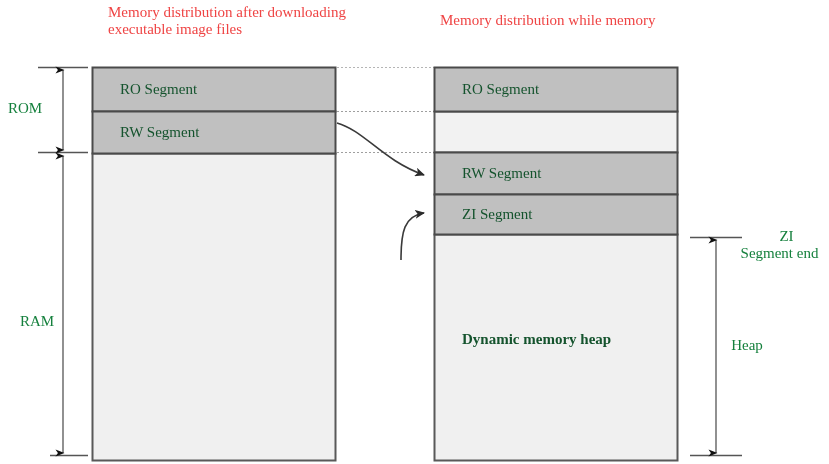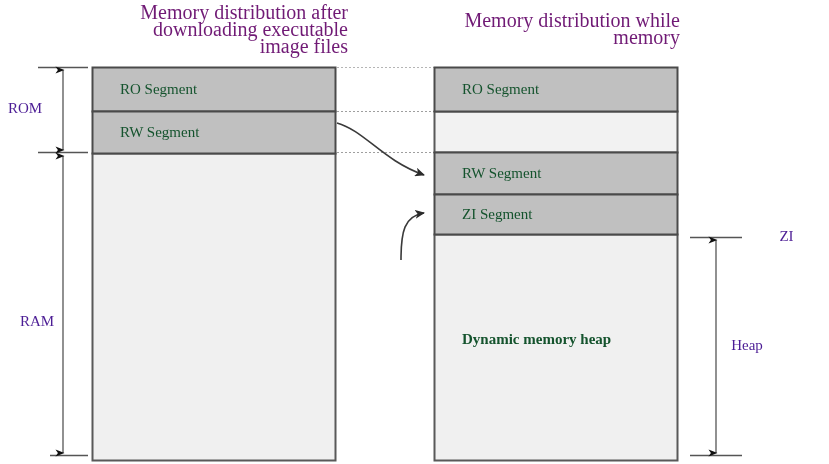--- a/index.html
+++ b/index.html
@@ -25,10 +25,10 @@
   }
   .title {
     position: absolute;
-    text-align: right;
-    font-size: 20px;
+    text-align: left;
+    font-size: 15px;
     line-height: 17px;
-    color: #701a75;
+    color: #ef4444;
   }
   #title-left  { left: 108px; top: 4px;  width: 240px; }
   #title-right { left: 440px; top: 12px; width: 240px; }

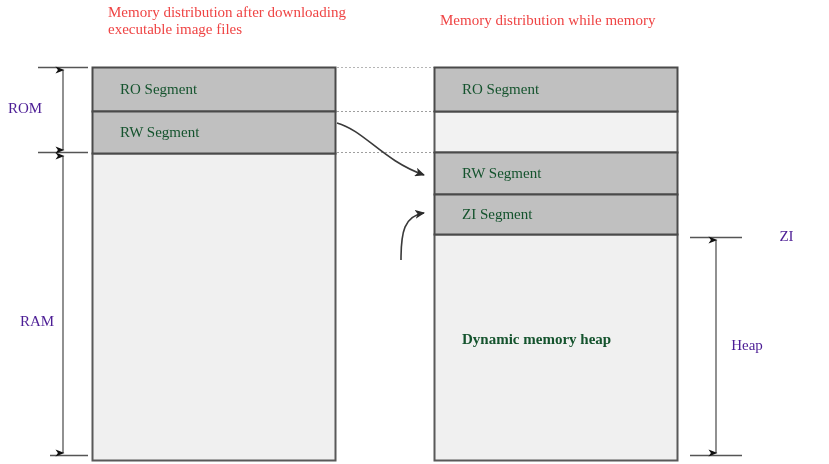--- a/index.html
+++ b/index.html
@@ -43,7 +43,7 @@
   .side-label {
     position: absolute;
     font-size: 15px;
-    color: #4c1d95;
+    color: #15803d;
     text-align: center;
     line-height: 17px;
   }

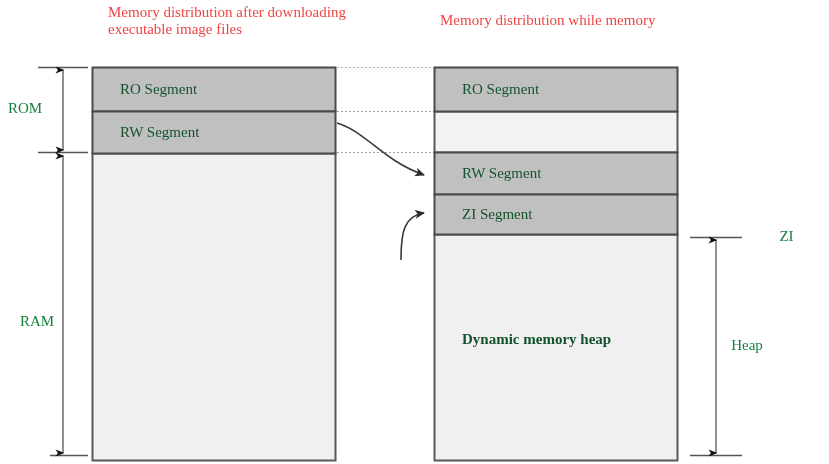--- a/index.html
+++ b/index.html
@@ -130,6 +130,7 @@
 
   <div class="side-label" style="left:744px; top:228px; width:85px;">ZI</div>
 
+  <div class="side-label" style="left:730px; top:245px; width:99px;">Segment end</div>
 
   <div class="side-label" style="left:712px; top:337px; width:70px;font-family:Liberation Serif, serif;">Heap</div>
 

